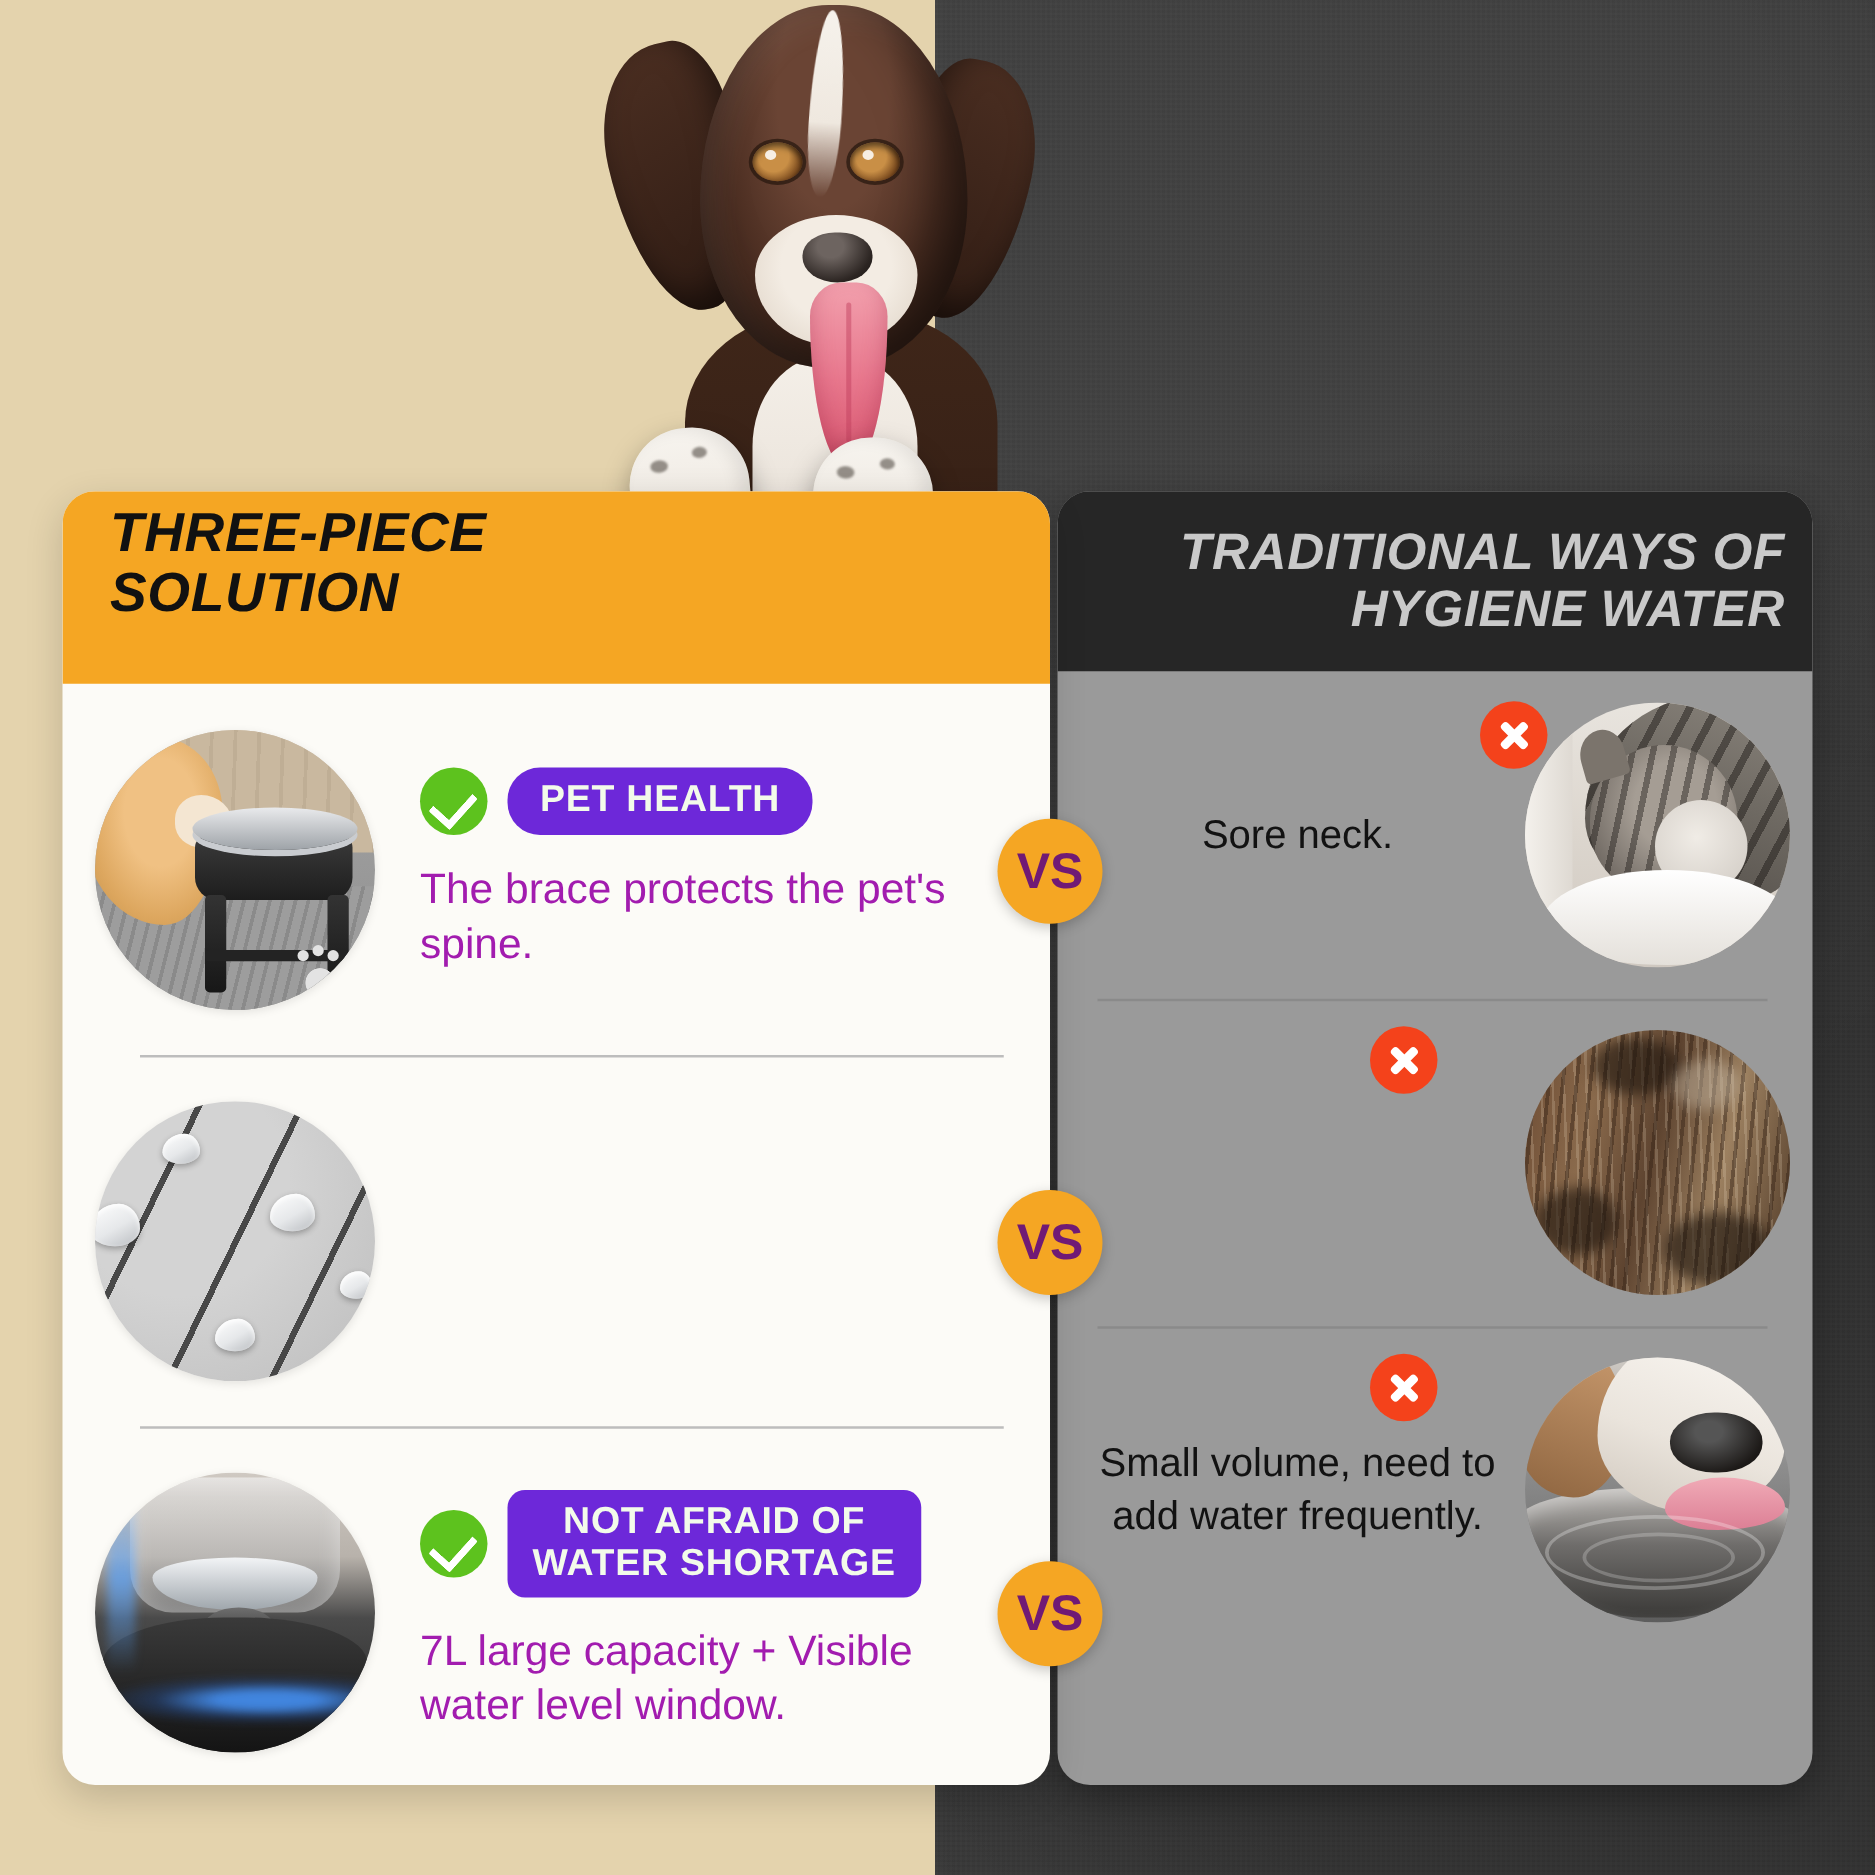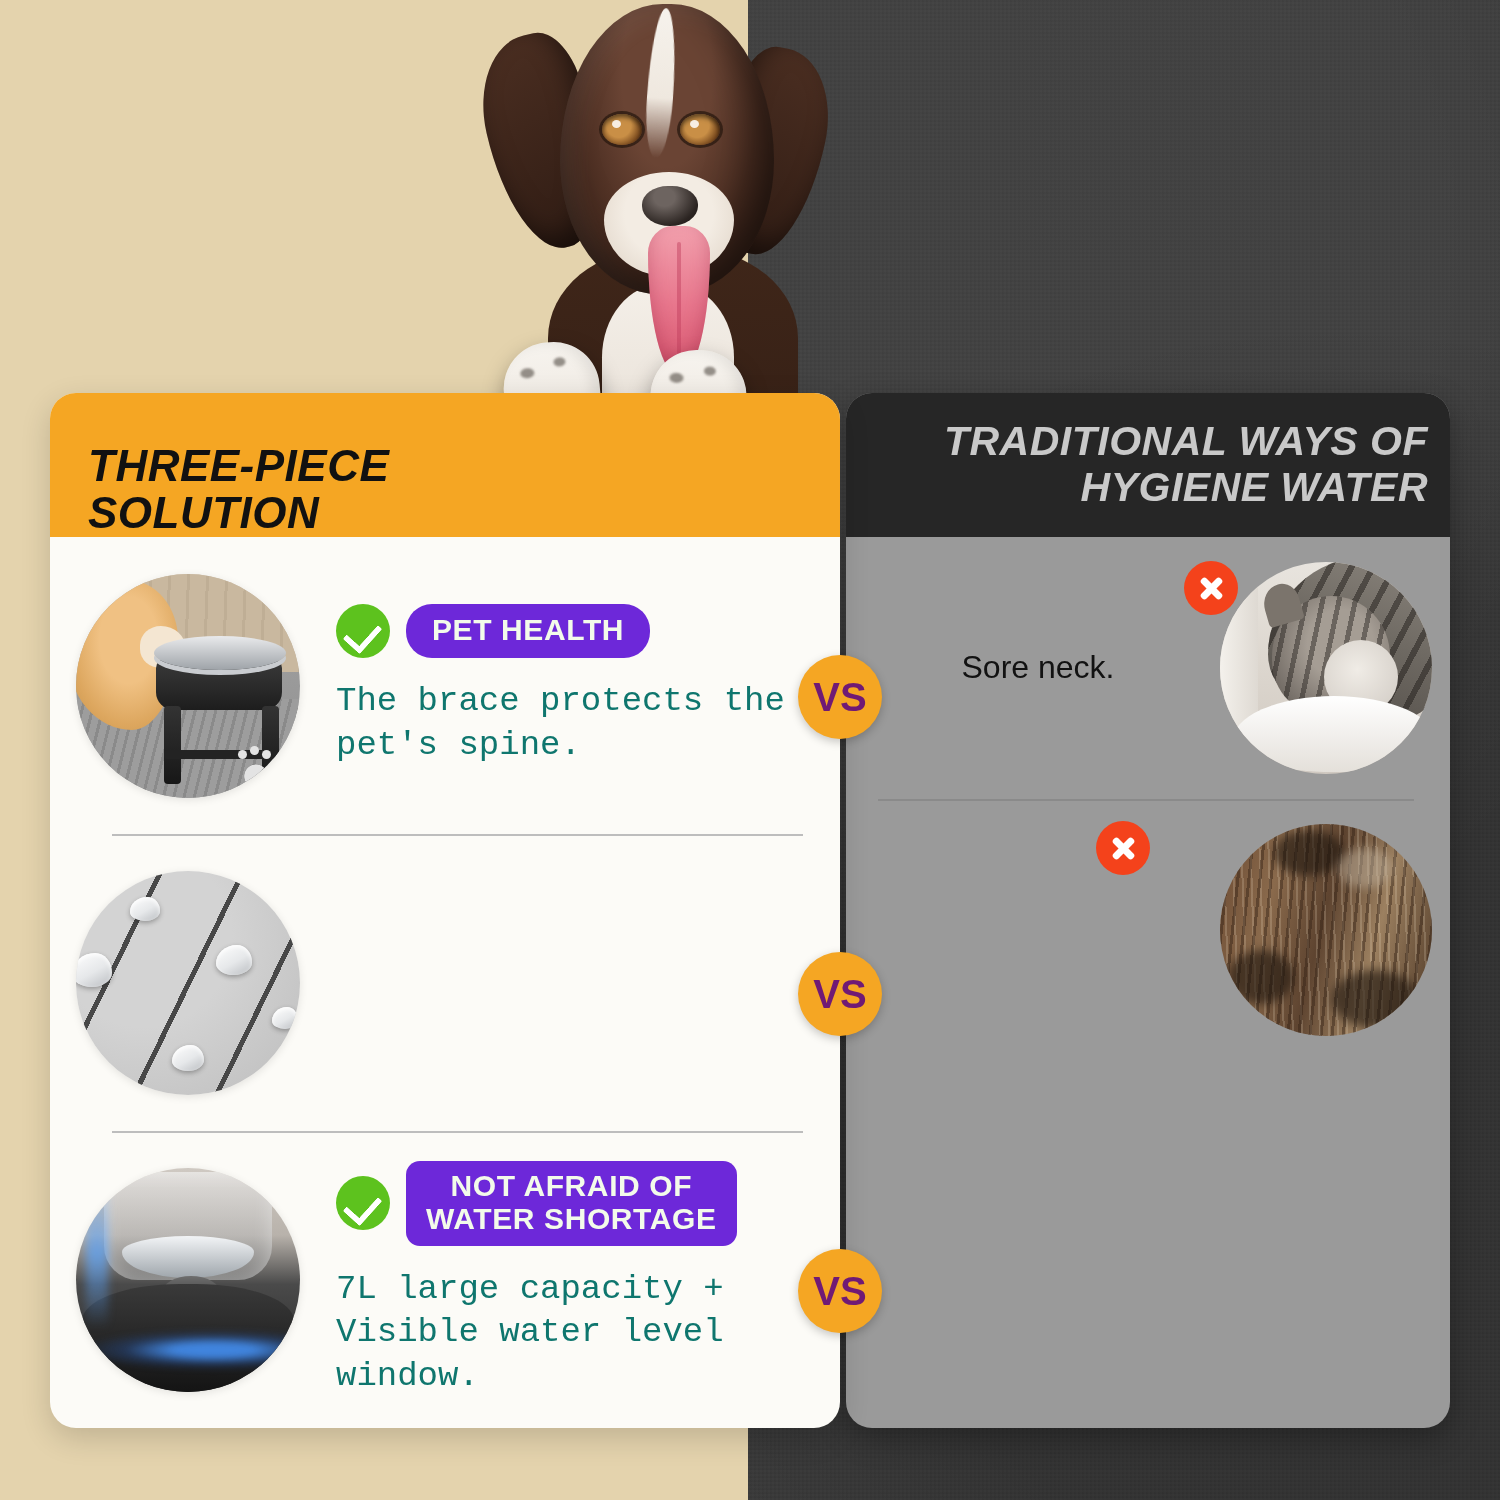--- a/index.html
+++ b/index.html
@@ -110,7 +110,7 @@
   
   .panel-left{position:absolute;left:50px;top:393px;width:790px;height:1035px;
     background:#FCFBF7;border-radius:26px;box-shadow:0 10px 30px rgba(0,0,0,.16);overflow:hidden;z-index:4;}
-  .panel-left .hdr{height:144px;background:#F5A623;display:flex;align-items:flex-end;padding:0 0 0 38px;}
+  .panel-left .hdr{height:144px;background:#F5A623;display:flex;align-items:flex-start;padding:10px 0 0 38px;}
   .panel-left .hdr h2{margin:0;font-size:44px;line-height:1.08;font-weight:800;font-style:italic;
     color:#111;letter-spacing:.5px;max-width:330px;}
 

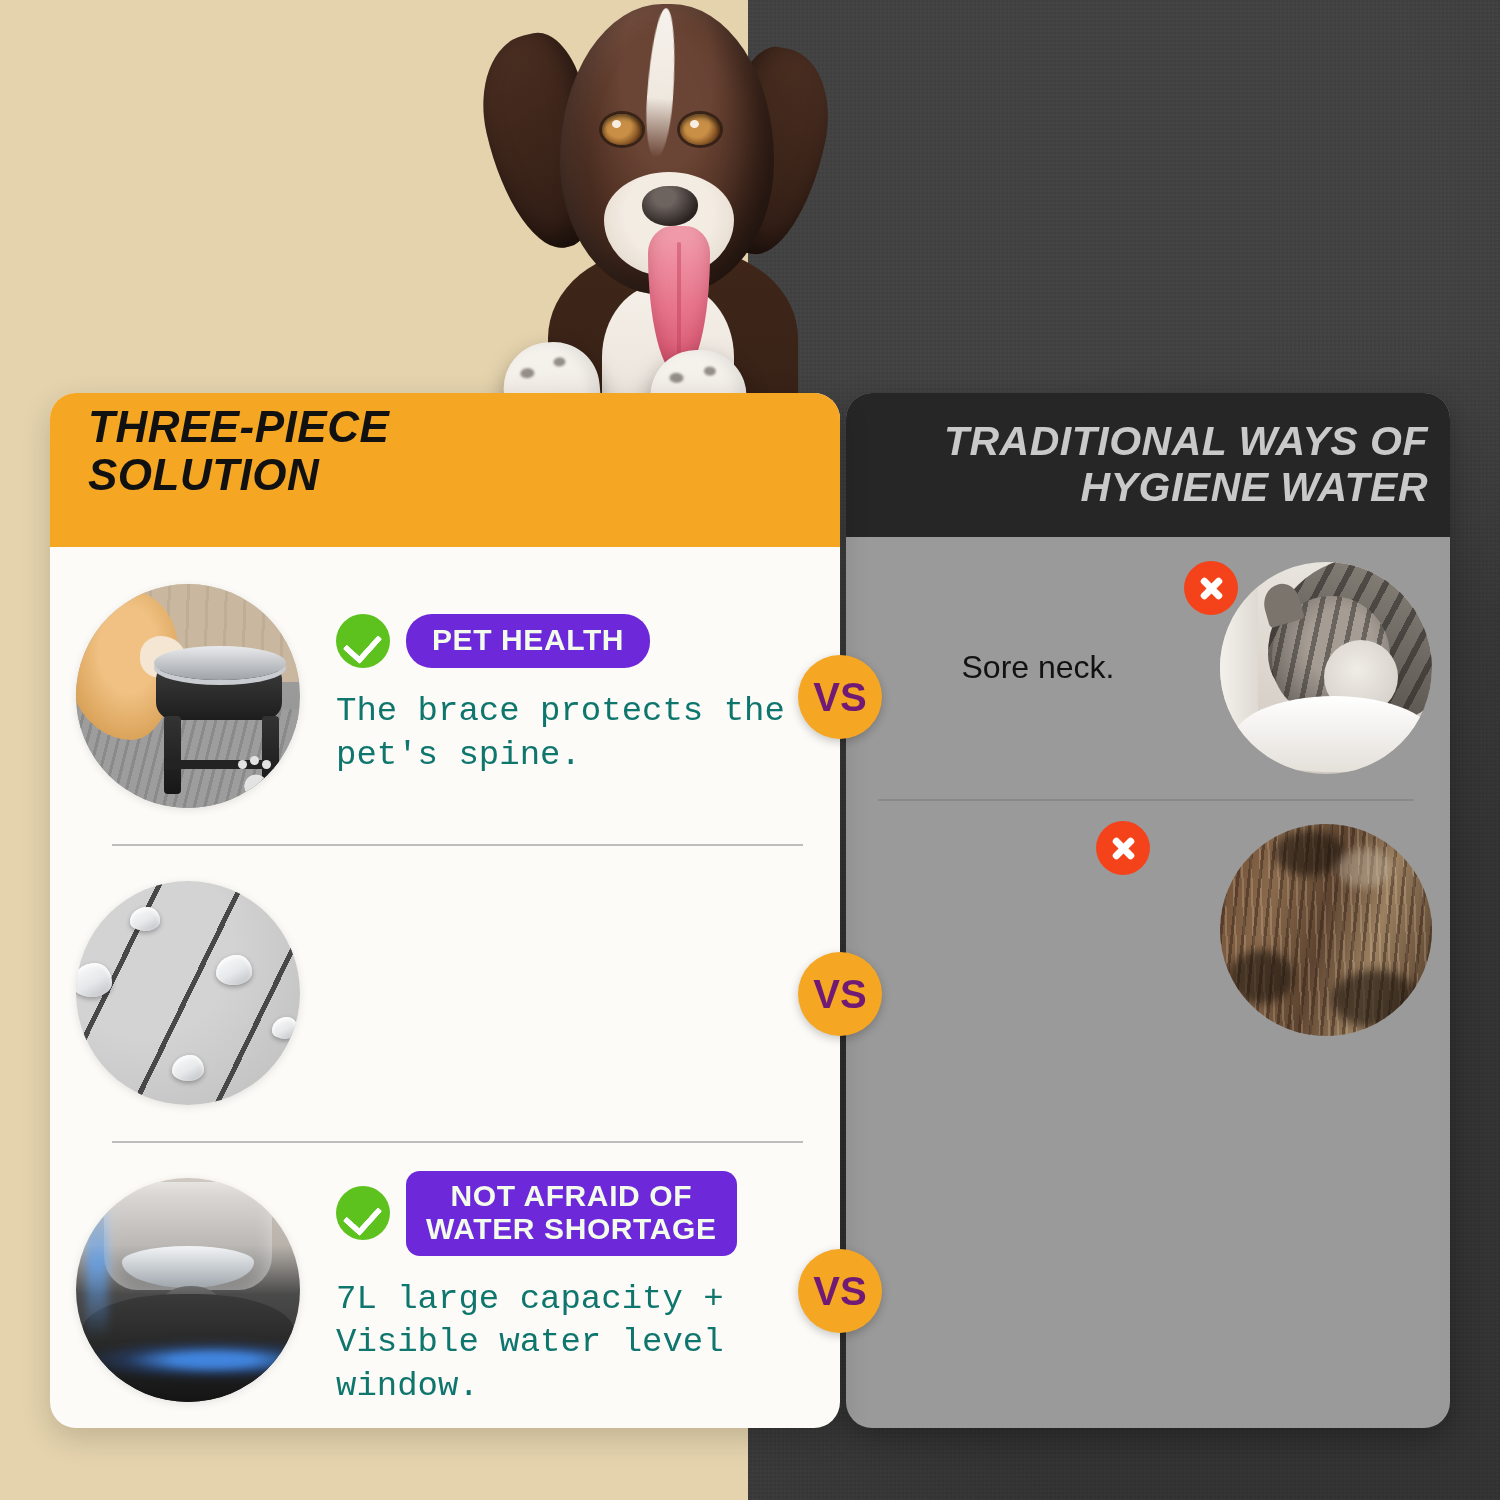--- a/index.html
+++ b/index.html
@@ -135,7 +135,7 @@
   .pill{background:#6d28d9;color:#F3FBEA;font-weight:800;font-size:30px;letter-spacing:.6px;
     padding:9px 26px 11px;border-radius:26px;white-space:nowrap;}
   .pill.two{border-radius:14px;text-align:center;padding:8px 20px 10px;line-height:1.12;white-space:normal;}
-  .desc{font-size:34px;line-height:1.28;color:#0f766e;font-family:Liberation Mono, monospace;}
+  .desc{font-size:34px;line-height:1.28;color:#a21caf;}
 
   .rows-right{padding:0;}
   .rowR{height:262px;display:flex;align-items:center;justify-content:flex-end;

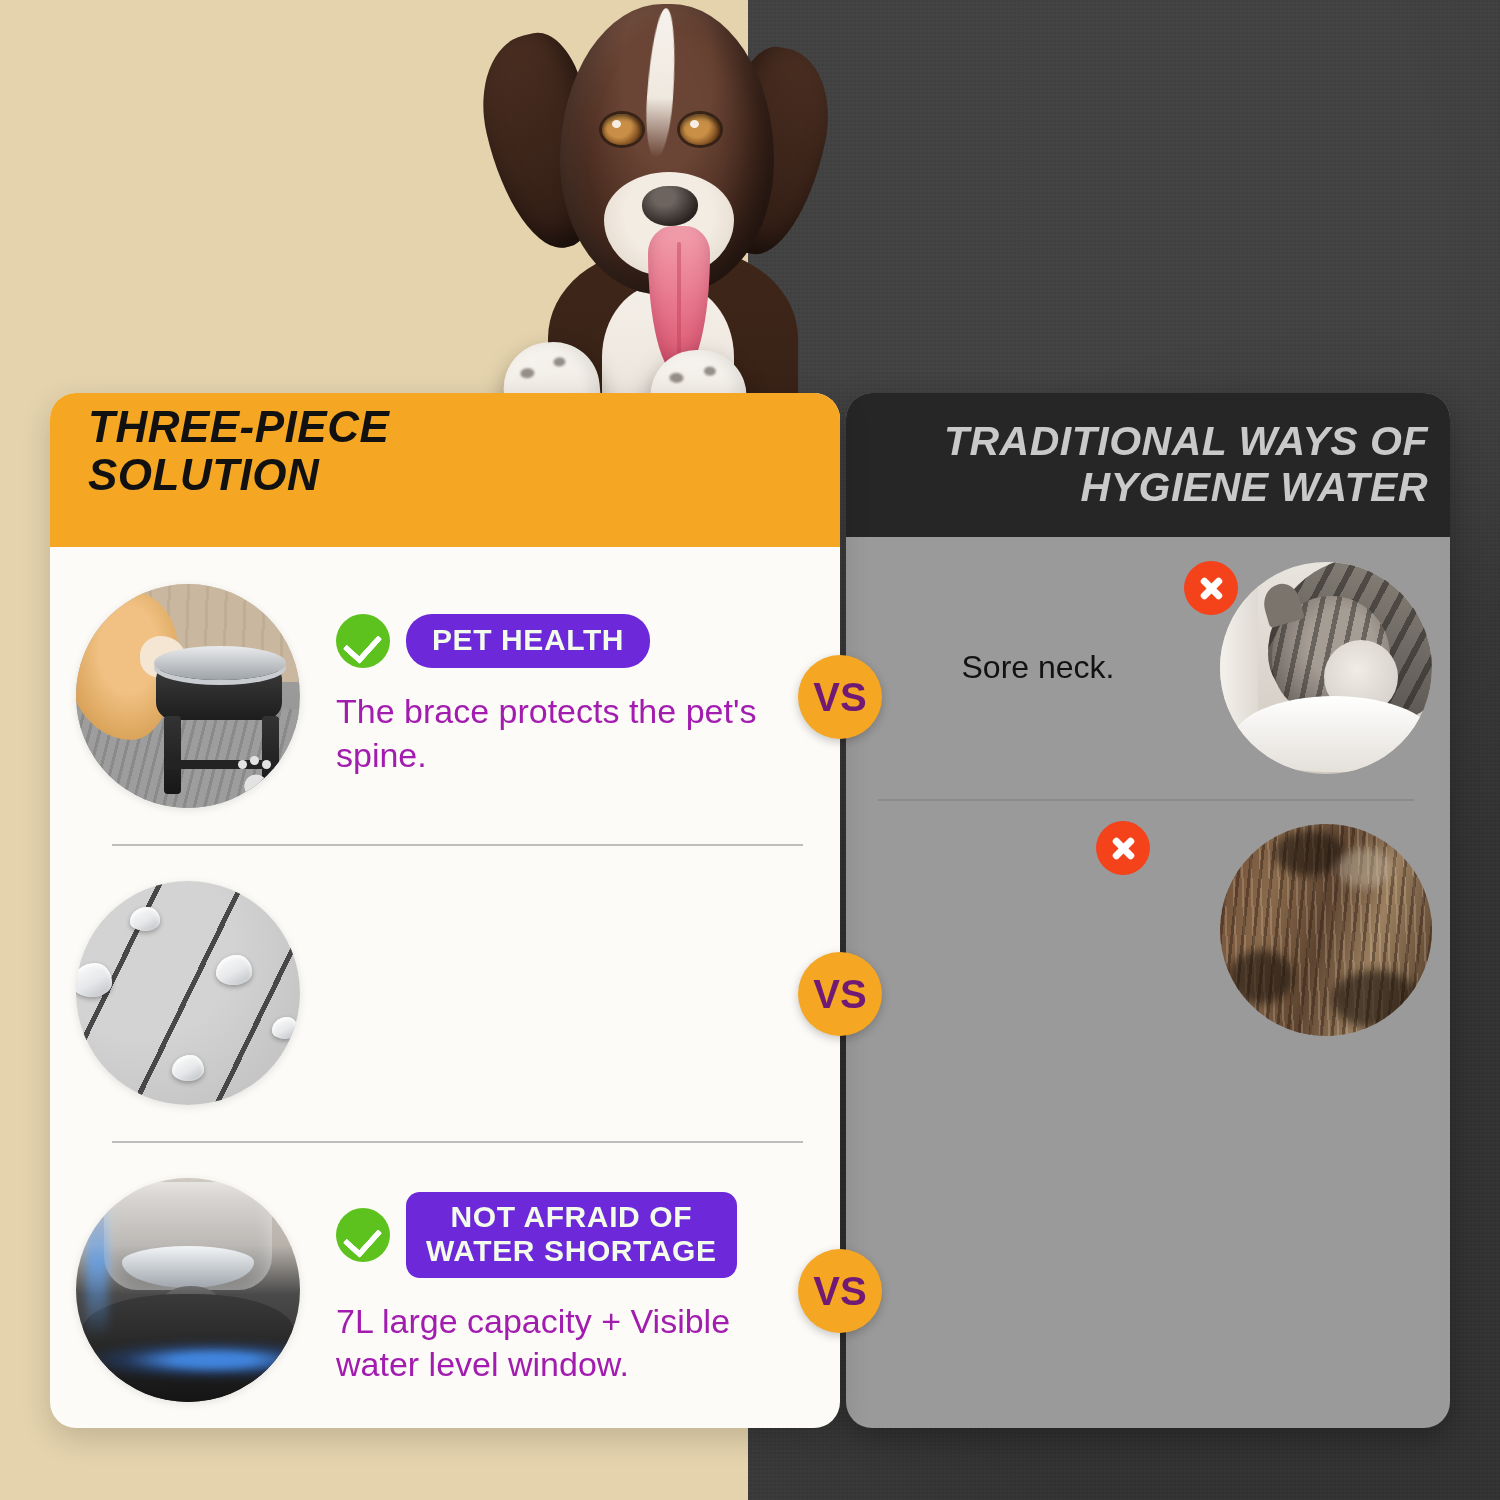--- a/index.html
+++ b/index.html
@@ -331,6 +331,21 @@
         <div class="xmark" style="left:250px;top:22px;"></div>
       </div>
 
+      <div class="rowR">
+        <div class="txtR">Small volume, need to add water frequently.</div>
+        <div class="thumbR">
+          <div class="ph ph6">
+            <div class="wbowl"></div>
+              <div class="ear6"></div>
+              <div class="snout"></div>
+            <div class="nose6"></div>
+              <div class="tongue6"></div>
+            <div class="ripple"></div>
+              <div class="ripple2"></div>
+          </div>
+        </div>
+        <div class="xmark" style="left:250px;top:22px;"></div>
+      </div>
 
     </div>
   </div>

